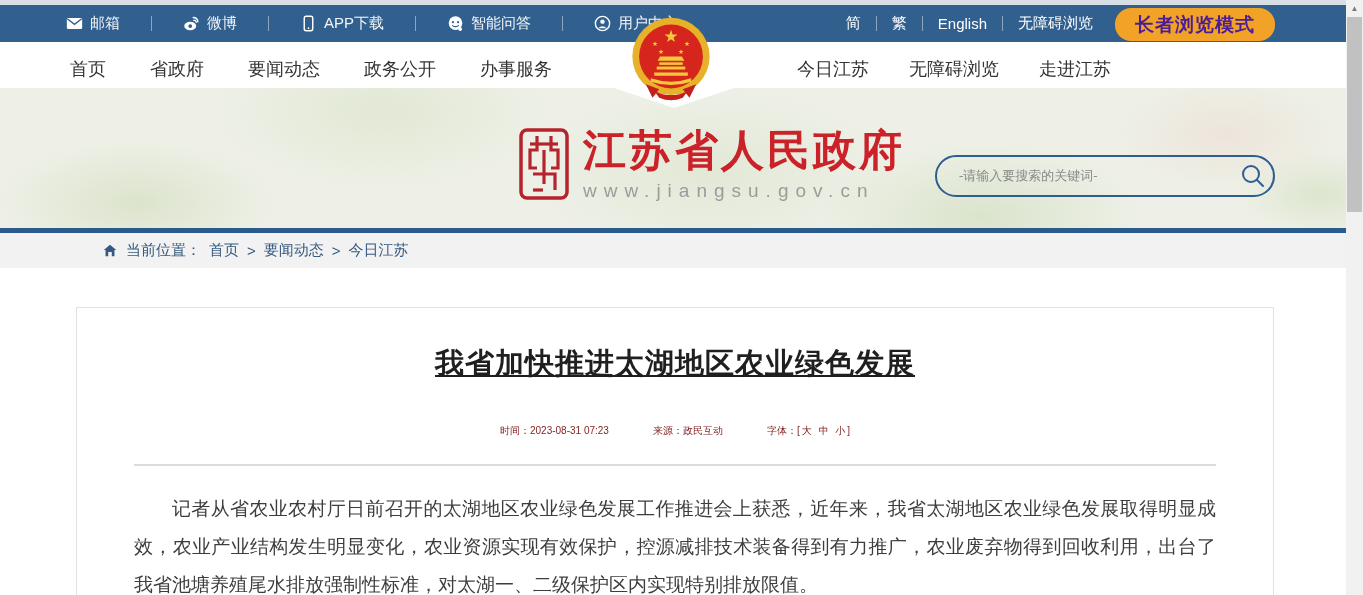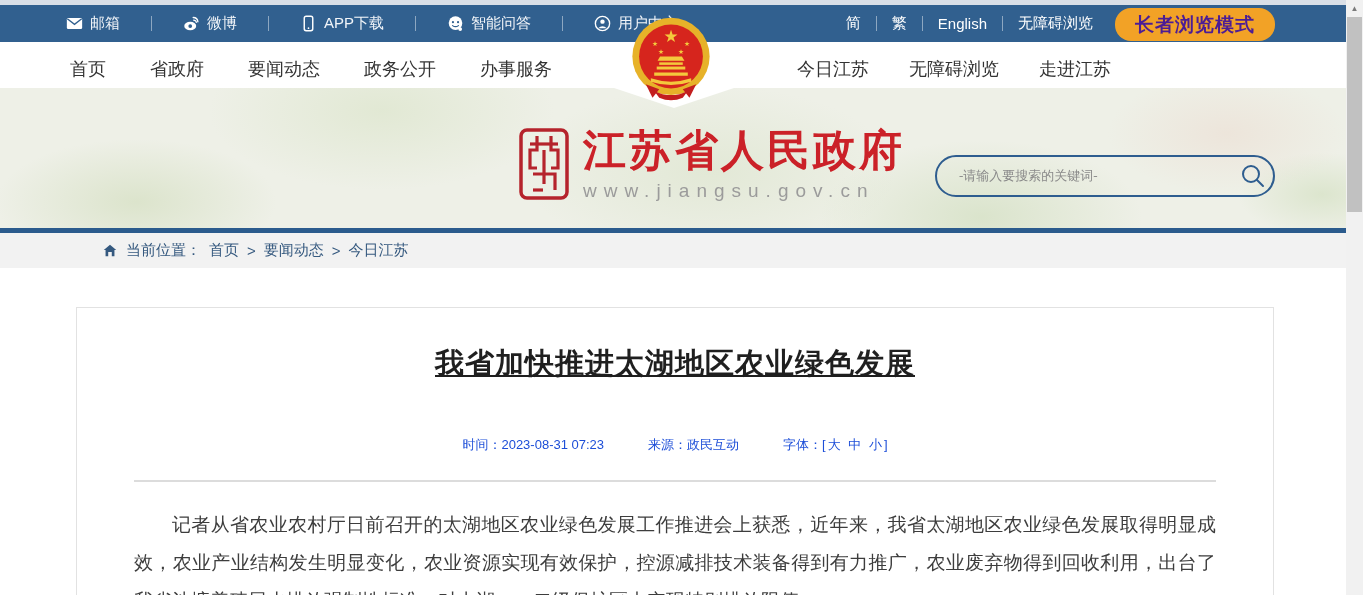--- a/index.html
+++ b/index.html
@@ -61,7 +61,7 @@
   .page-bg { position:absolute; left:0; top:268px; width:1363px; height:327px; background:#fff; }
   .article-box { position:absolute; left:76px; top:307px; width:1198px; height:320px; background:#fff; border:1px solid #e2e2e2; border-bottom:none; }
   .article-title { margin-top:36px; text-align:center; font-size:29px; font-weight:bold; color:#1f1f1f; letter-spacing:1px;text-decoration:underline; }
-  .article-meta { margin-top:52px; display:flex; justify-content:center; gap:44px; font-size:13px; color:#1d4ed8; }
+  .article-meta { margin-top:40px; display:flex; justify-content:center; gap:44px; font-size:10px; color:#7f1d1d; }
   .meta-seg { white-space:nowrap; }
   .font-size-link { cursor:pointer; padding:0 2px; }
   .meta-divider { margin:26px 57px 0 57px; border-top:2px solid #dcdcdc; }

